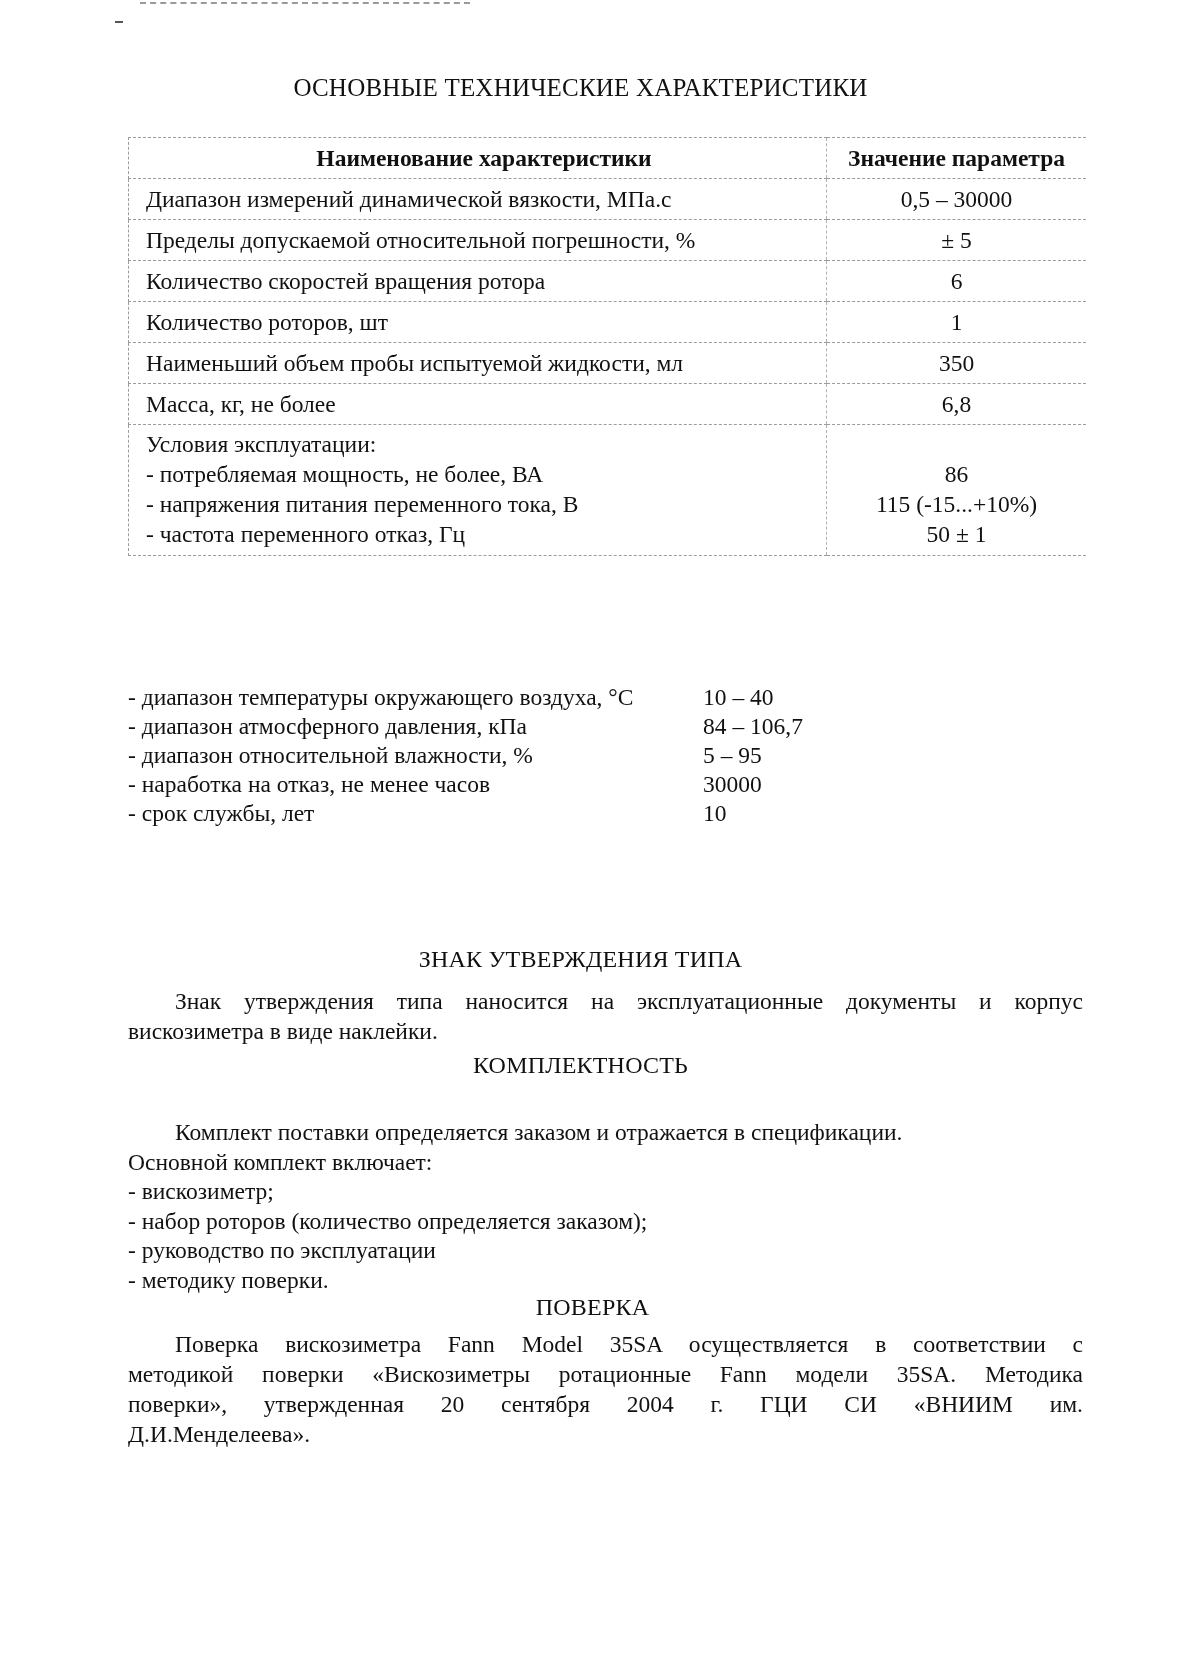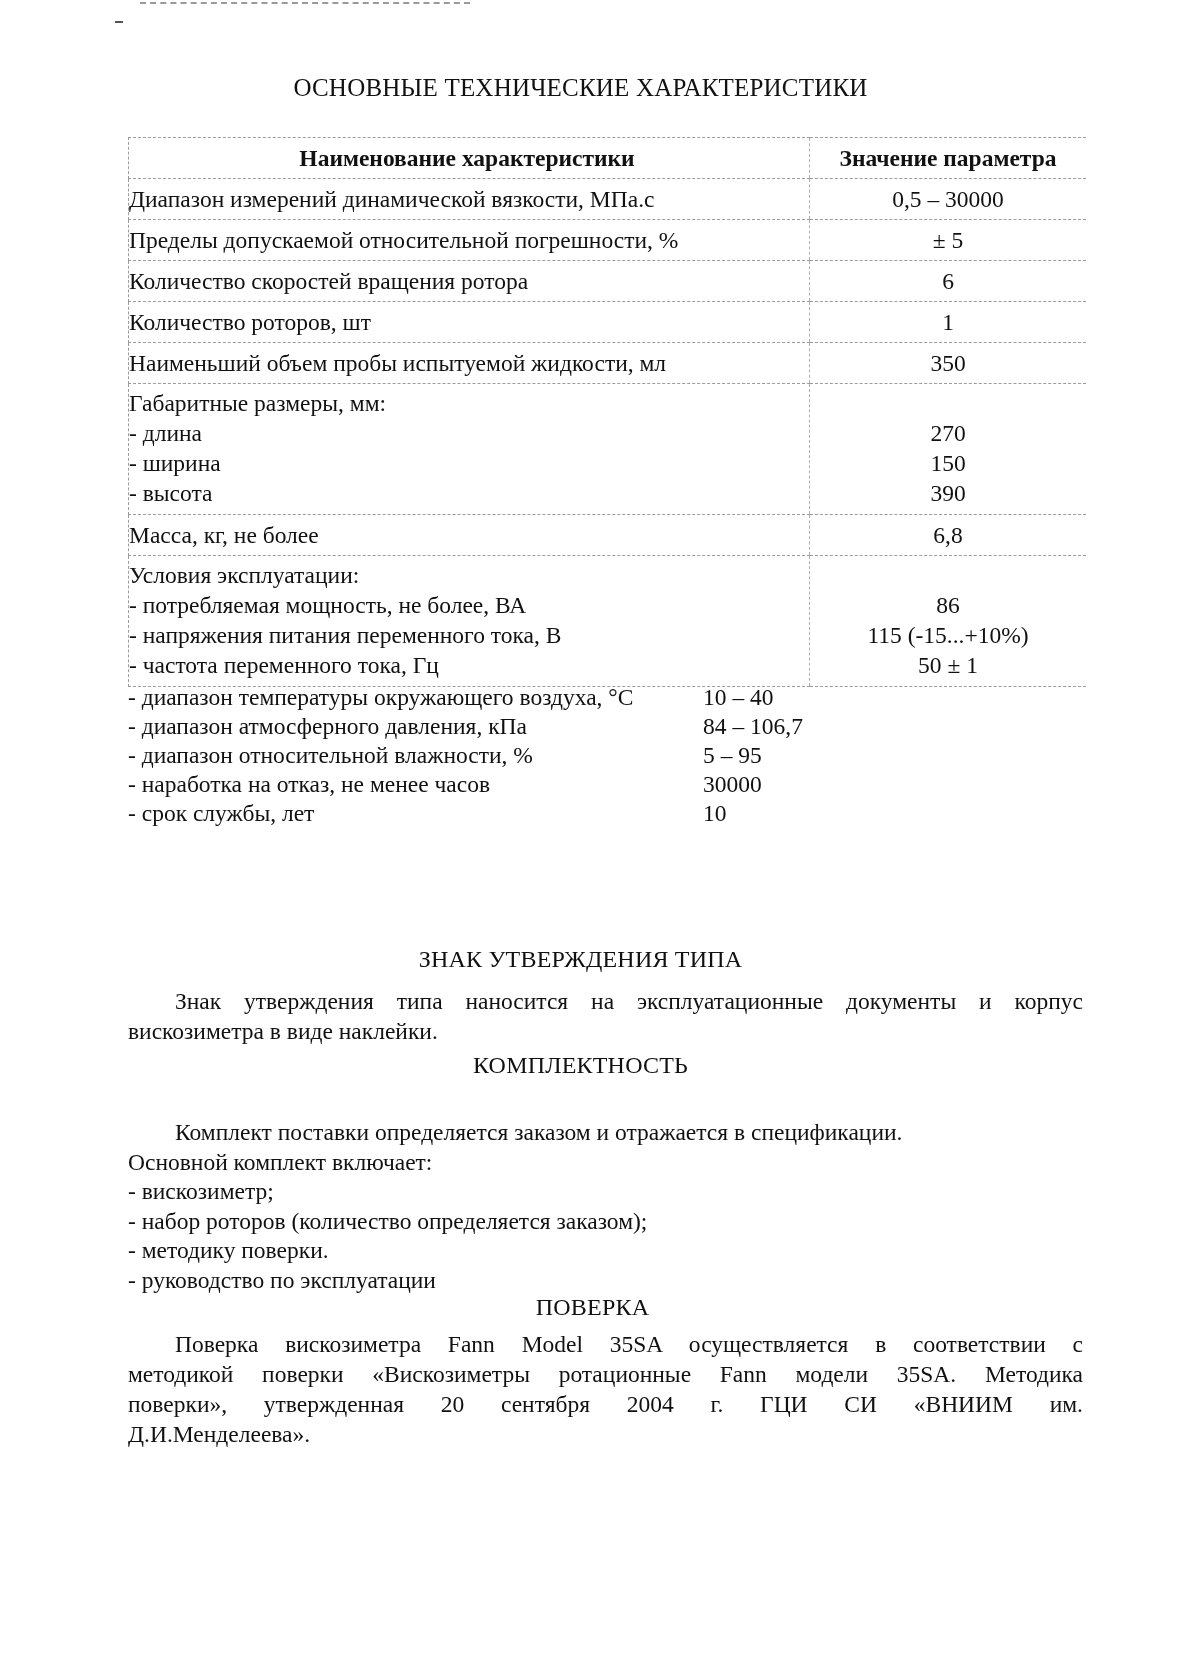--- a/index.html
+++ b/index.html
@@ -27,7 +27,7 @@
     border-bottom: 1px dashed #9c9c9c;
     padding: 0 4px; vertical-align: top;
   }
-  table.spec td.name, table.spec th.name { border-left: 1px dashed #9c9c9c; width: 676px; padding-left: 0; margin-top: 16px; }
+  table.spec td.name, table.spec th.name { border-left: 1px dashed #9c9c9c; width: 676px; padding-left: 17px; margin-top: 16px; }
   table.spec td.val, table.spec th.val { border-left: 1px dashed #b0b0b0; text-align: center; }
   table.spec th { font-weight: bold; height: 40px; line-height: 40px; font-size: 23.5px; }
   table.spec tr.single td { height: 40px; line-height: 40px; }

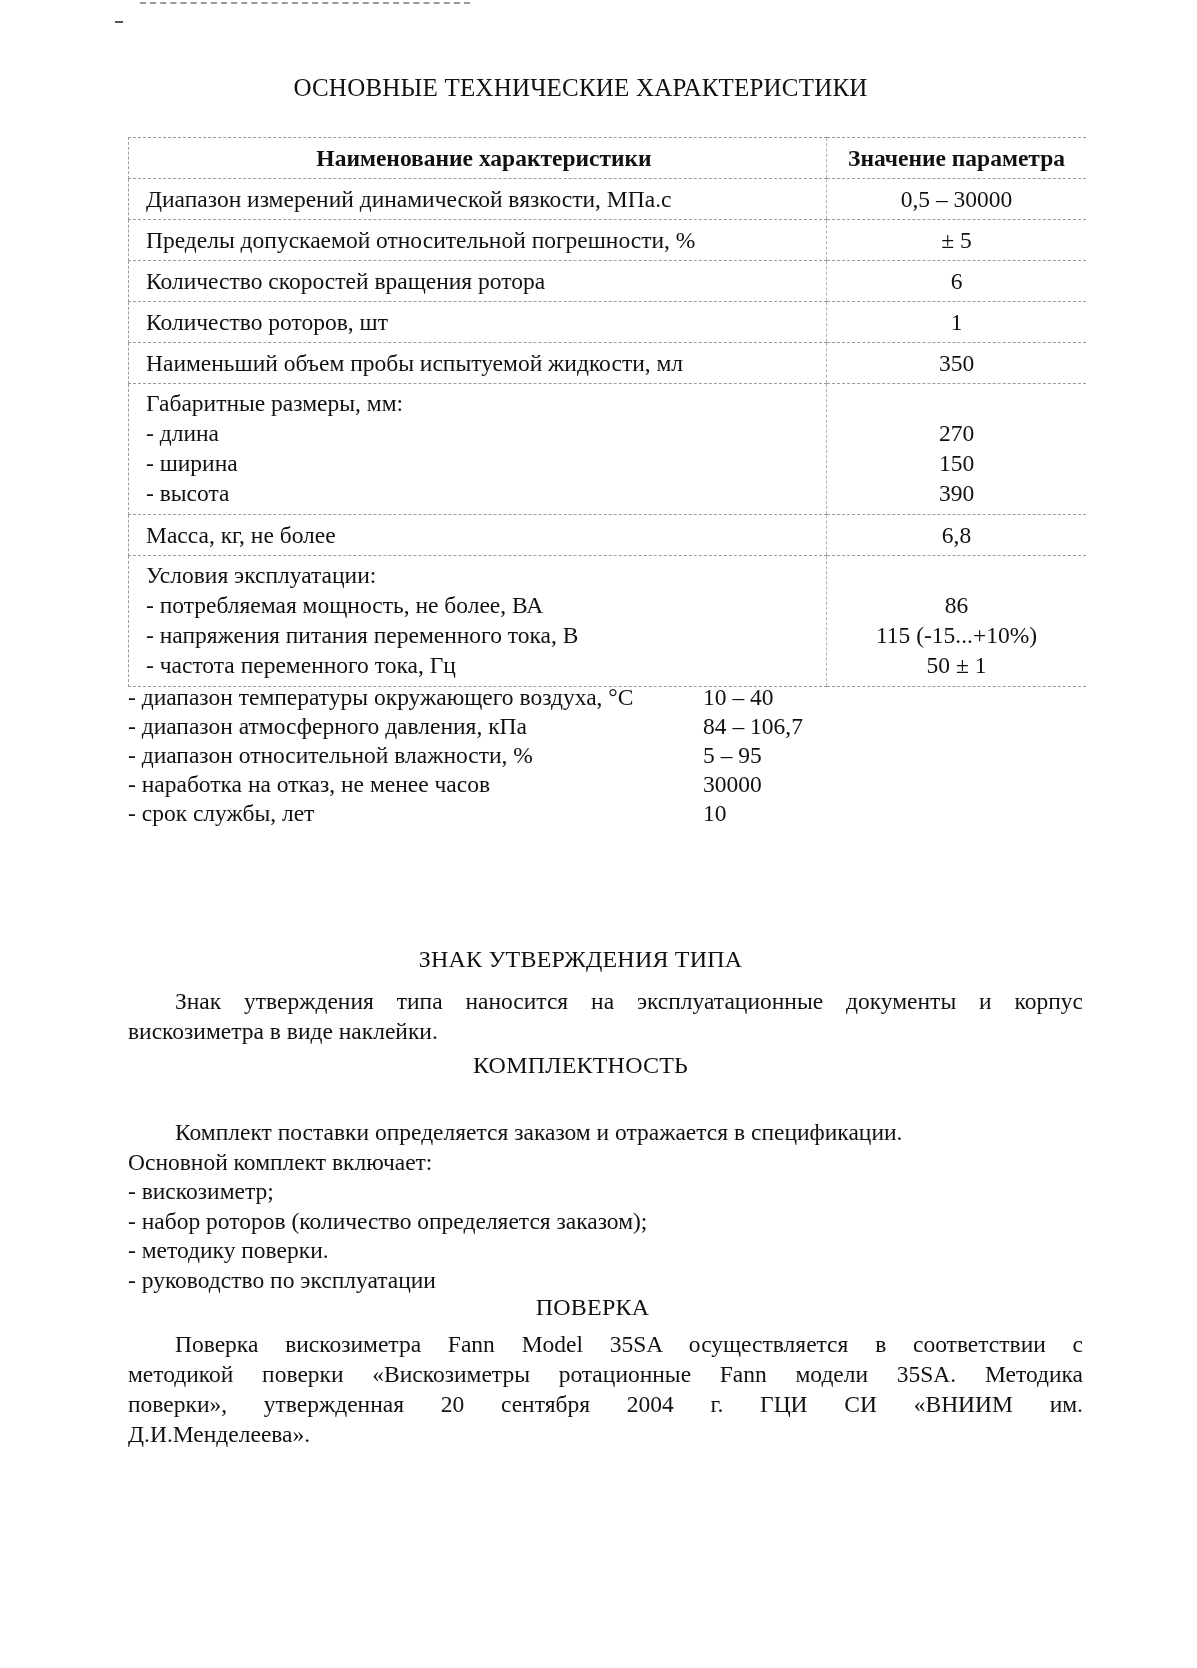--- a/index.html
+++ b/index.html
@@ -81,20 +81,6 @@
     <td class="name">Наименьший объем пробы испытуемой жидкости, мл</td>
     <td class="val">350</td>
   </tr>
-  <tr class="multi">
-    <td class="name">
-      <span class="line">Габаритные размеры, мм:</span>
-      <span class="line">- длина</span>
-      <span class="line">- ширина</span>
-      <span class="line">- высота</span>
-    </td>
-    <td class="val">
-      <span class="line"></span>
-      <span class="line">270</span>
-      <span class="line">150</span>
-      <span class="line">390</span>
-    </td>
-  </tr>
   <tr class="single">
     <td class="name">Масса, кг, не более</td>
     <td class="val">6,8</td>

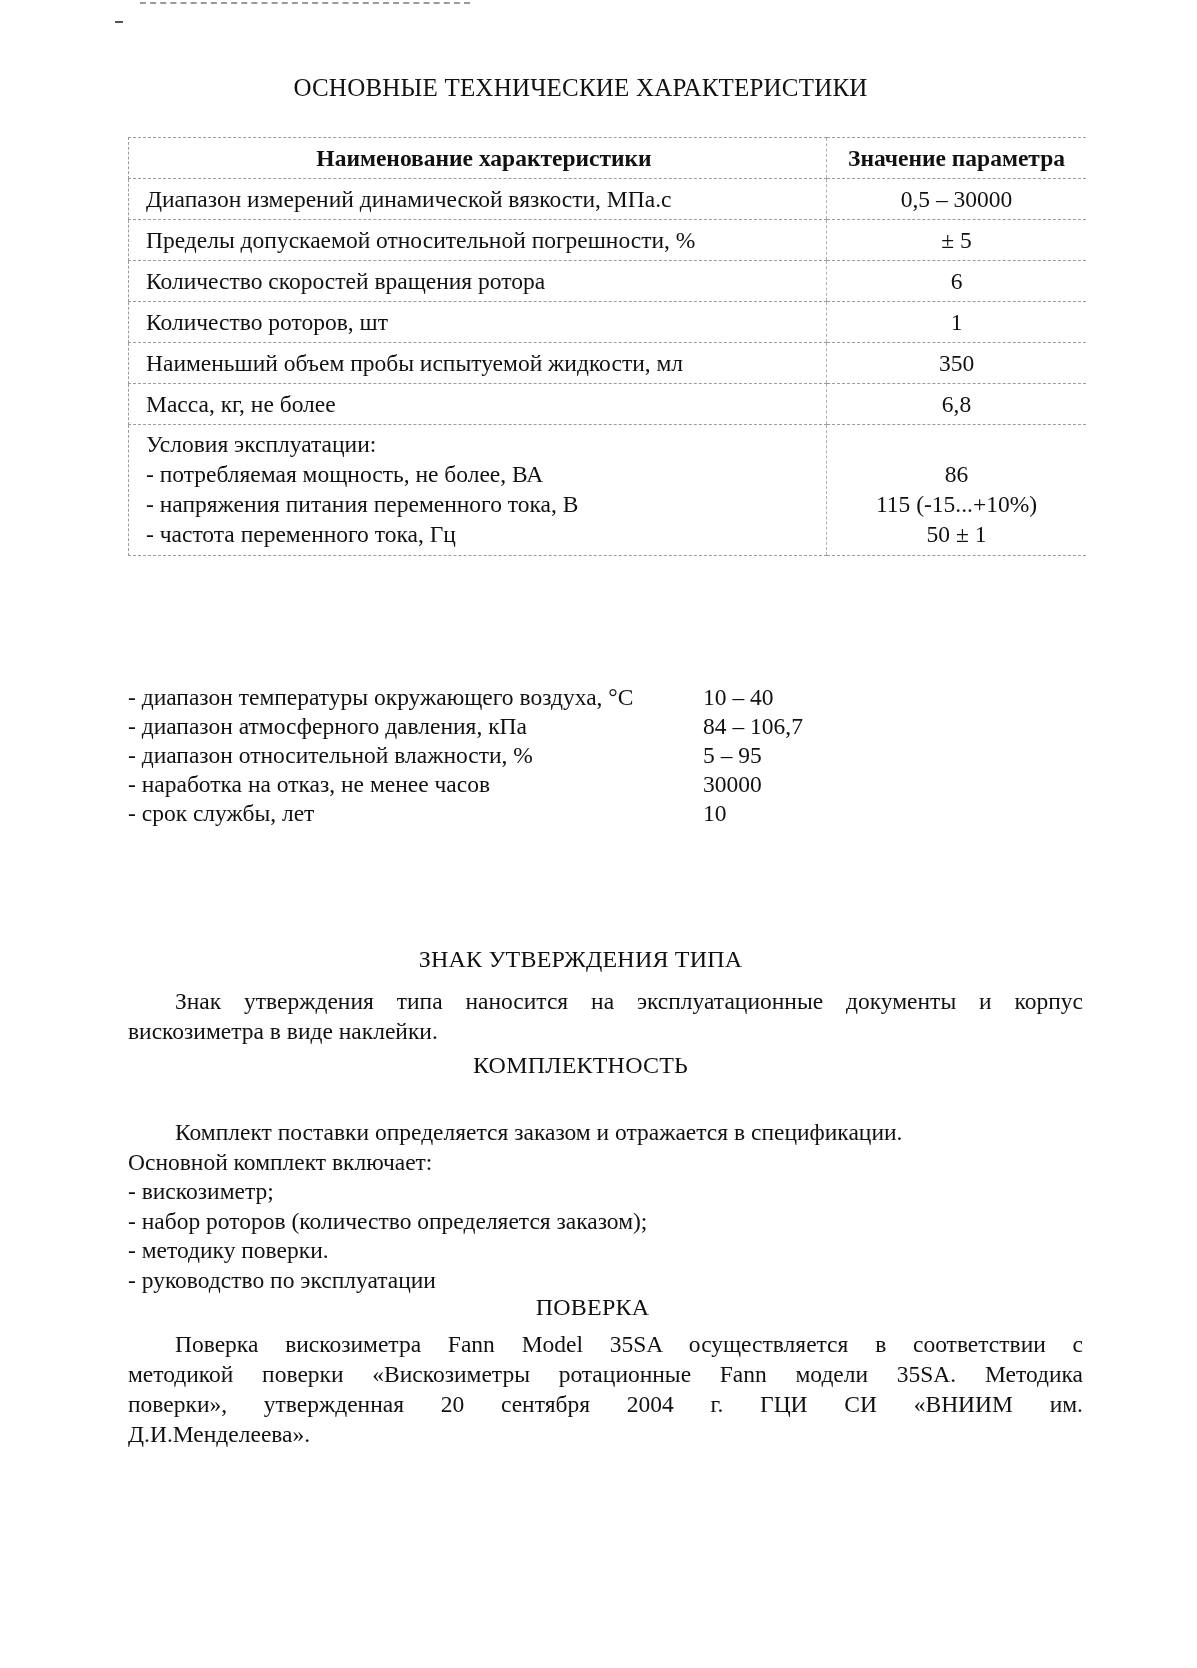--- a/index.html
+++ b/index.html
@@ -90,7 +90,7 @@
       <span class="line">Условия эксплуатации:</span>
       <span class="line">- потребляемая мощность, не более, ВА</span>
       <span class="line">- напряжения питания переменного тока, В</span>
-      <span class="line">- частота переменного тока, Гц</span>
+      <span class="line">- частота переменного отказ, Гц</span>
     </td>
     <td class="val">
       <span class="line"></span>

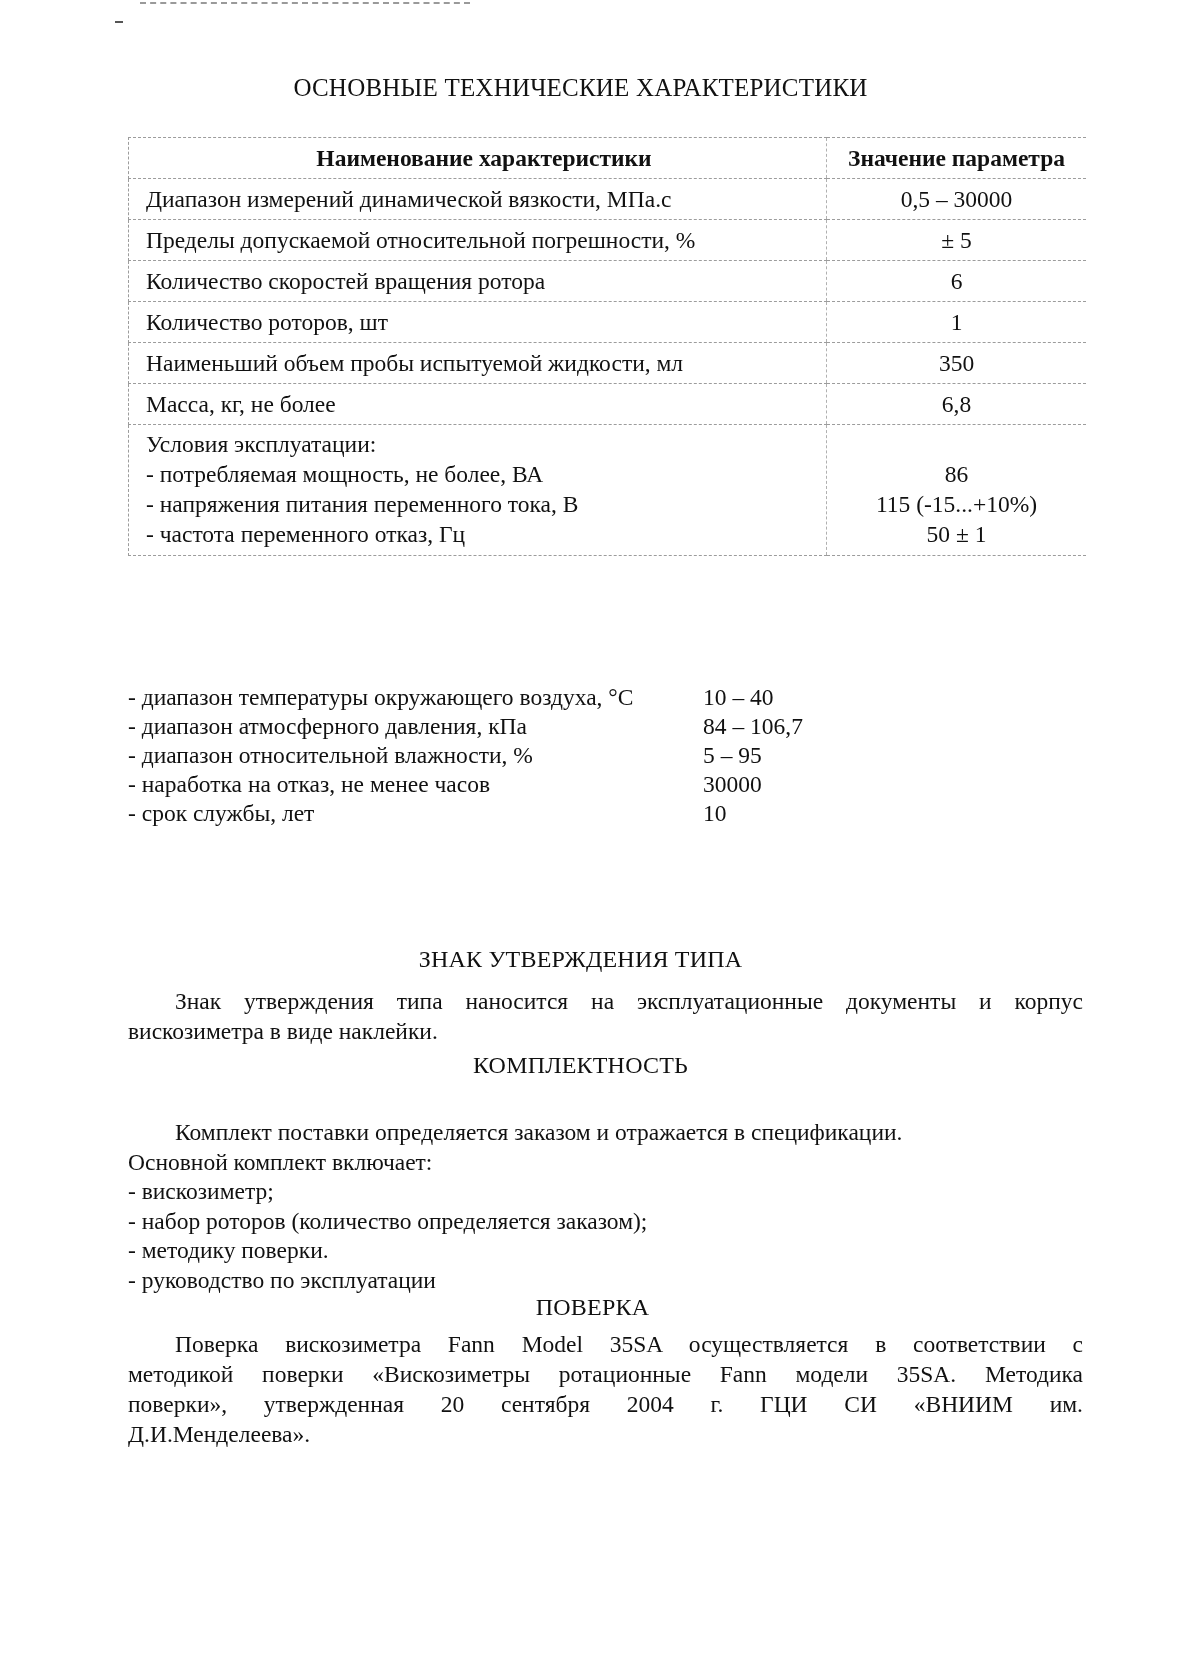--- a/index.html
+++ b/index.html
@@ -137,8 +137,8 @@
   <div>Основной комплект включает:</div>
   <div>- вискозиметр;</div>
   <div>- набор роторов (количество определяется заказом);</div>
+  <div>- руководство по эксплуатации</div>
   <div>- методику поверки.</div>
-  <div>- руководство по эксплуатации</div>
 </div>
 
 <div class="heading" style="top: 1294px; left: 12px;">ПОВЕРКА</div>

